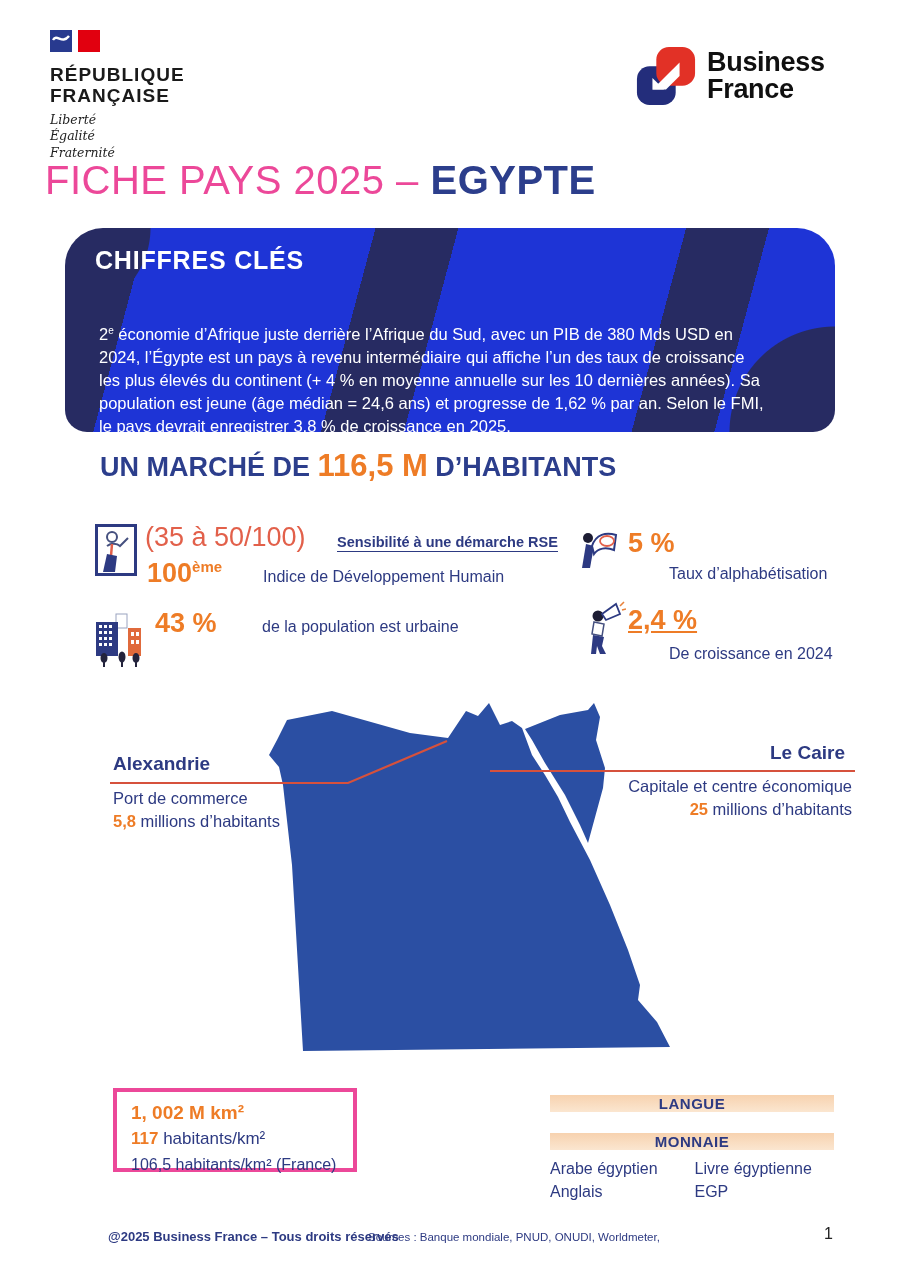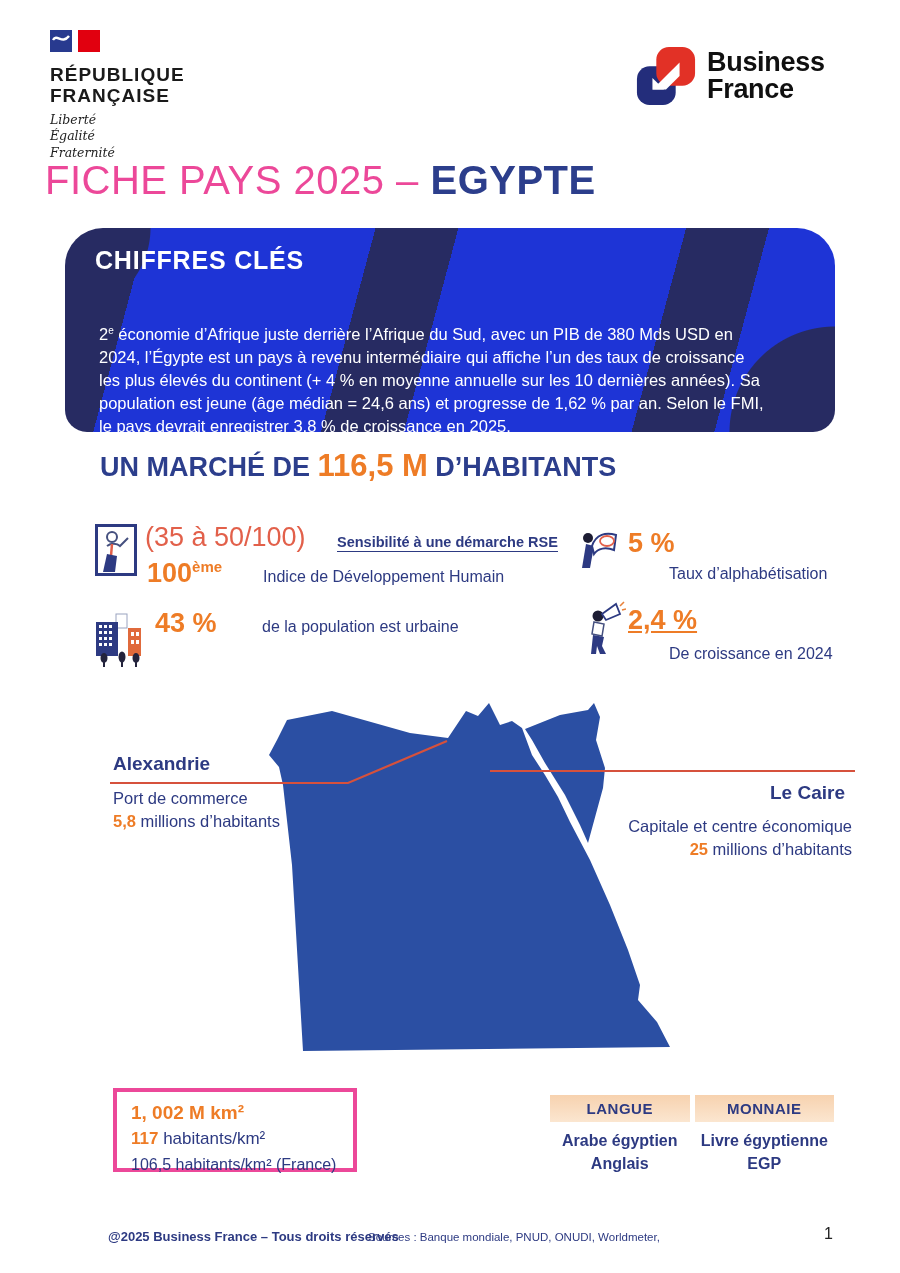--- a/index.html
+++ b/index.html
@@ -56,7 +56,7 @@
   .city-name { font-size:19px; font-weight:600; color:#2D3A82; }
   .city-role { font-size:16.5px; color:#2D3A82; font-weight:500; }
   .city-val { color:#EE7C26; font-weight:600; }
-  .r-align { text-align:right;margin-top:40px; }
+  .r-align { text-align:right; }
 
   
   .area-box {

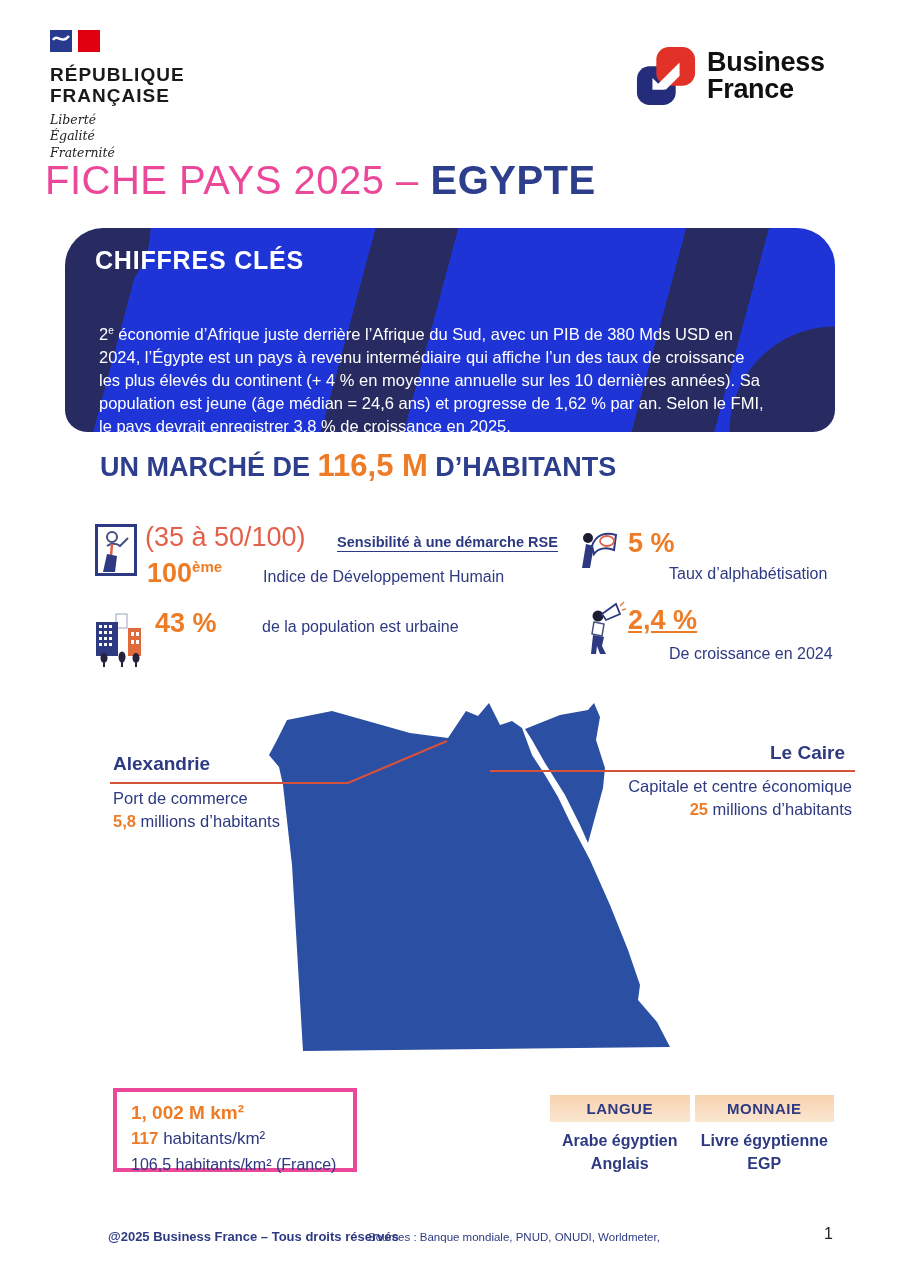--- a/index.html
+++ b/index.html
@@ -70,7 +70,7 @@
 
   
   .lm-table { left:550px; top:1095px; width:284px; }
-  .lm-heads { display:flex; gap:5px; }
+  .lm-heads { display:flex; gap:21px;flex-direction:column; }
   .lm-head {
     flex:1; height:27px; display:flex; align-items:center; justify-content:center;
     background:linear-gradient(180deg,#F7D2AF,#FBE6D0);

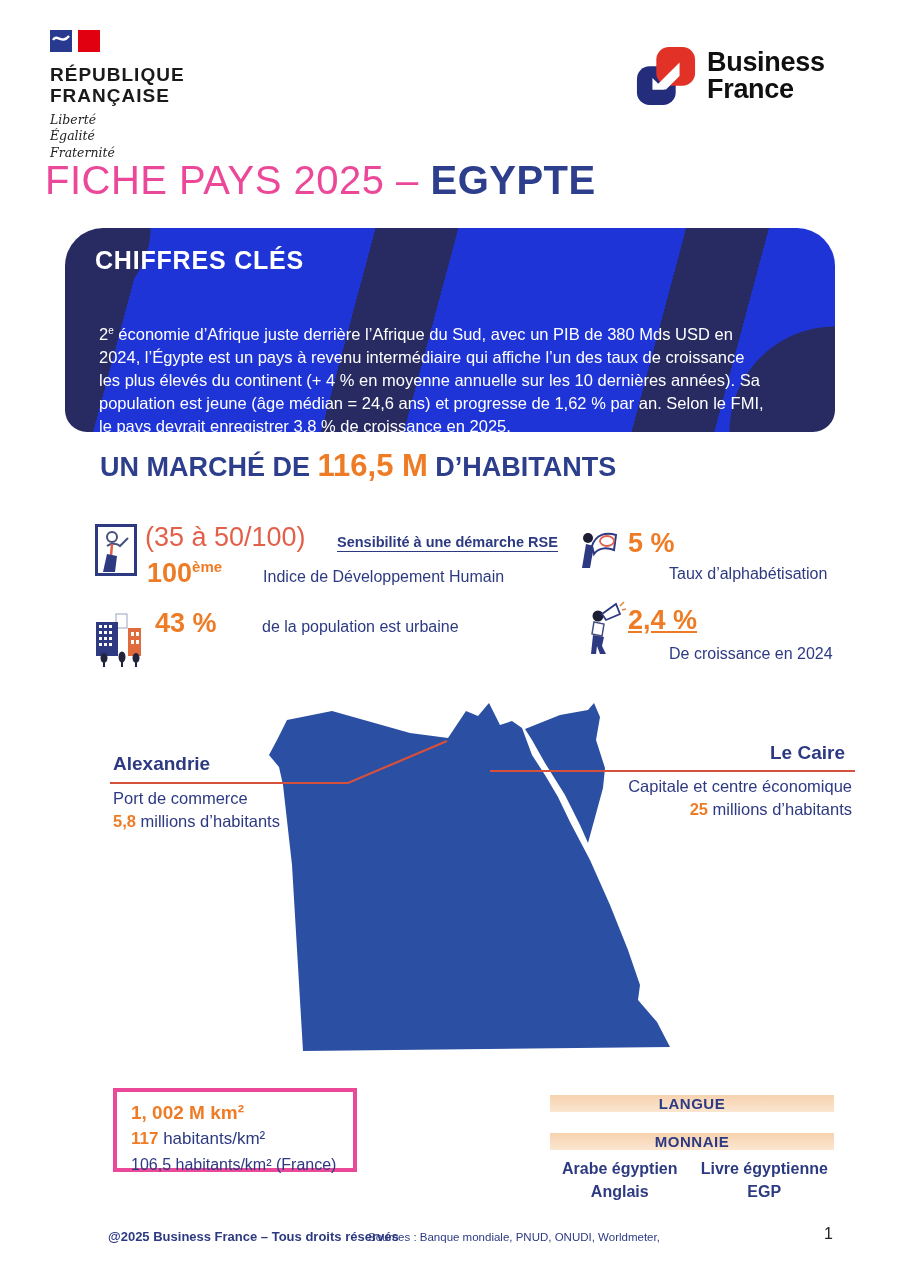--- a/index.html
+++ b/index.html
@@ -77,7 +77,7 @@
     color:#2D3A82; font-weight:800; font-size:15px; letter-spacing:0.5px;
   }
   .lm-vals { display:flex; gap:5px; margin-top:7px; }
-  .lm-col { flex:1; text-align:center; color:#2D3A82; font-size:16px; font-weight:700; line-height:1.45; }
+  .lm-col { flex:1; text-align:left; color:#2D3A82; font-size:16px; font-weight:400; line-height:1.45; }
 
   
   .foot-copy { left:108px; top:1229px; font-size:13px; color:#2D3A82; font-weight:600; }

